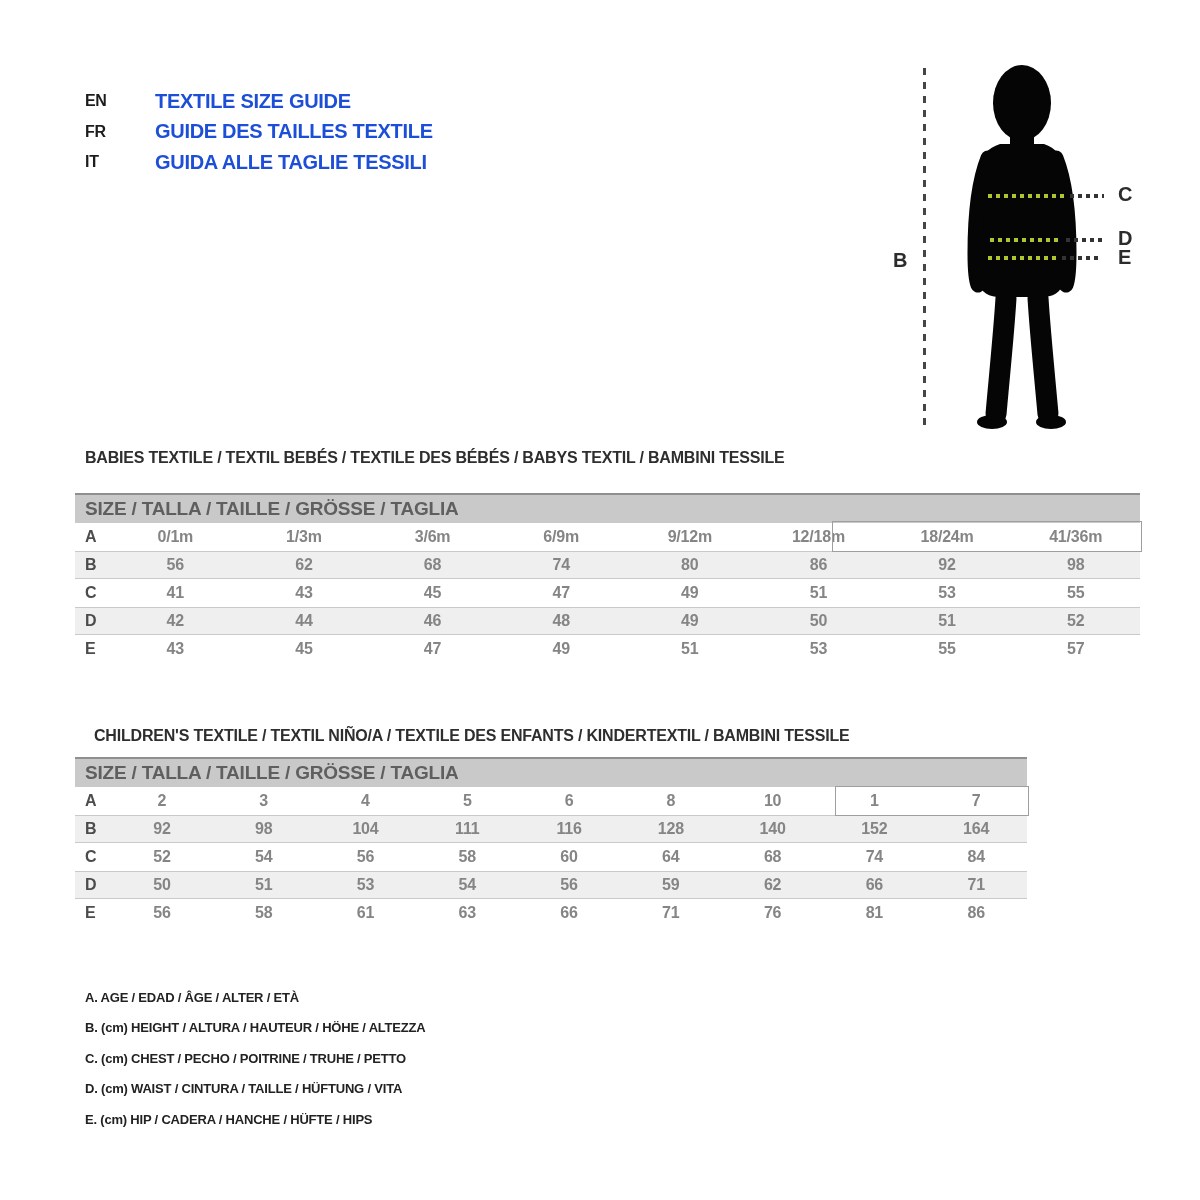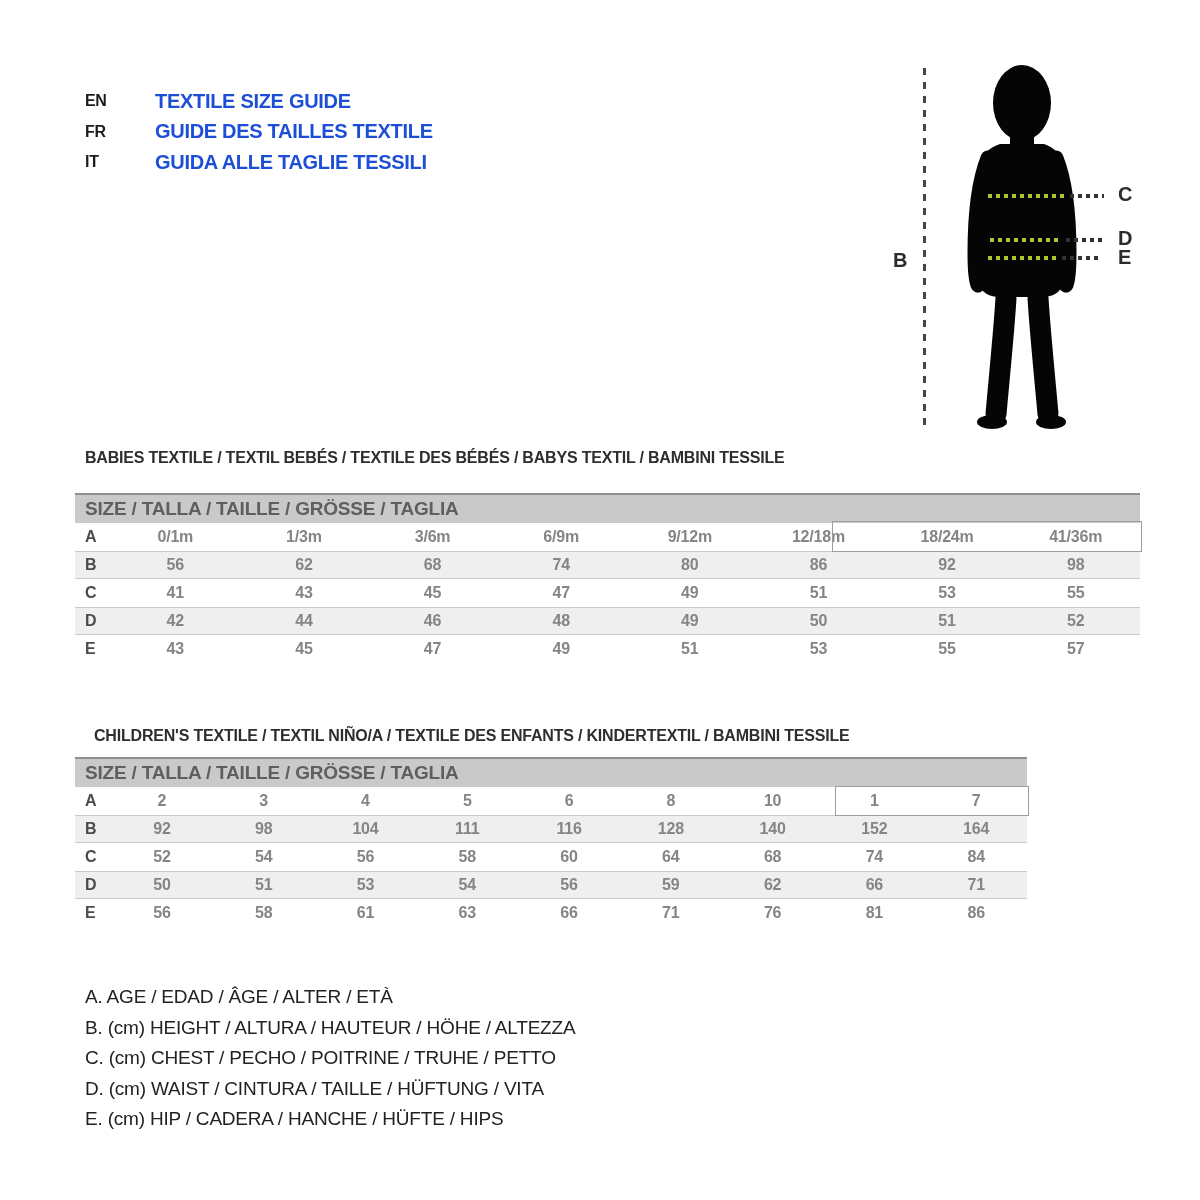--- a/index.html
+++ b/index.html
@@ -35,7 +35,7 @@
   .hl-box{position:absolute;border:1px solid #9e9e9e;background:transparent;}
   
   .legend{position:absolute;left:85px;top:982px;}
-  .legend-line{height:30.5px;display:flex;align-items:center;font-size:19px;font-weight:400;
+  .legend-line{height:30.5px;display:flex;align-items:center;font-size:13px;font-weight:700;
     letter-spacing:-0.2px;color:#222222;white-space:nowrap;text-align:right;}
 </style>
 </head>

